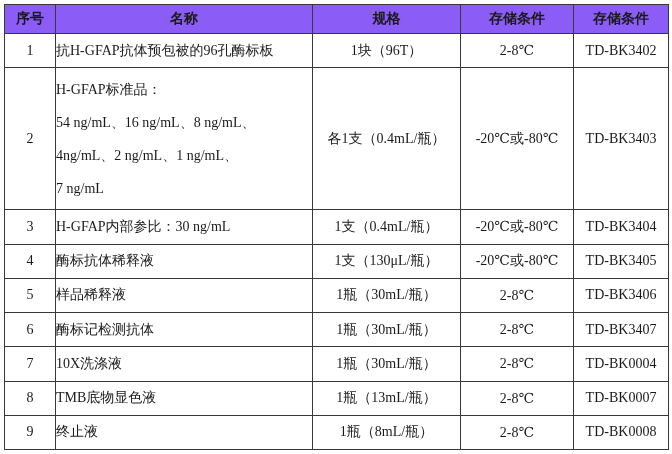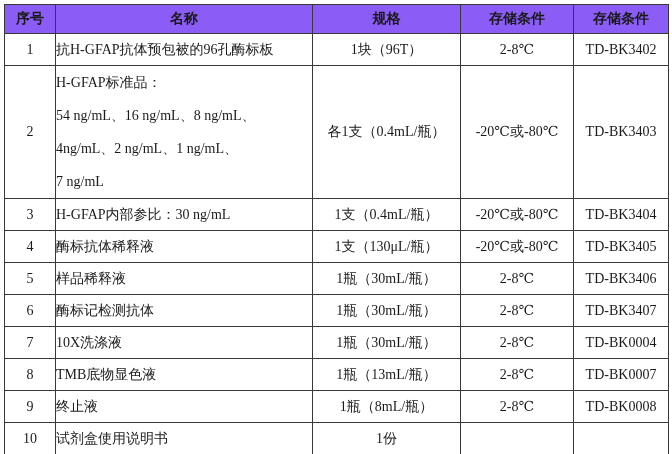--- a/index.html
+++ b/index.html
@@ -165,15 +165,6 @@
           <td class="cell-storage">2-8℃</td>
           <td class="cell-catalog">TD-BK0008</td>
         </tr>
-        <tr class="normal-row">
-          <td class="cell-no">10</td>
-          <td class="cell-name">
-            <div class="name-line">试剂盒使用说明书</div>
-          </td>
-          <td class="cell-spec">1份</td>
-          <td class="cell-storage"></td>
-          <td class="cell-catalog"></td>
-        </tr>
       </tbody>
   </table>
 </div>

